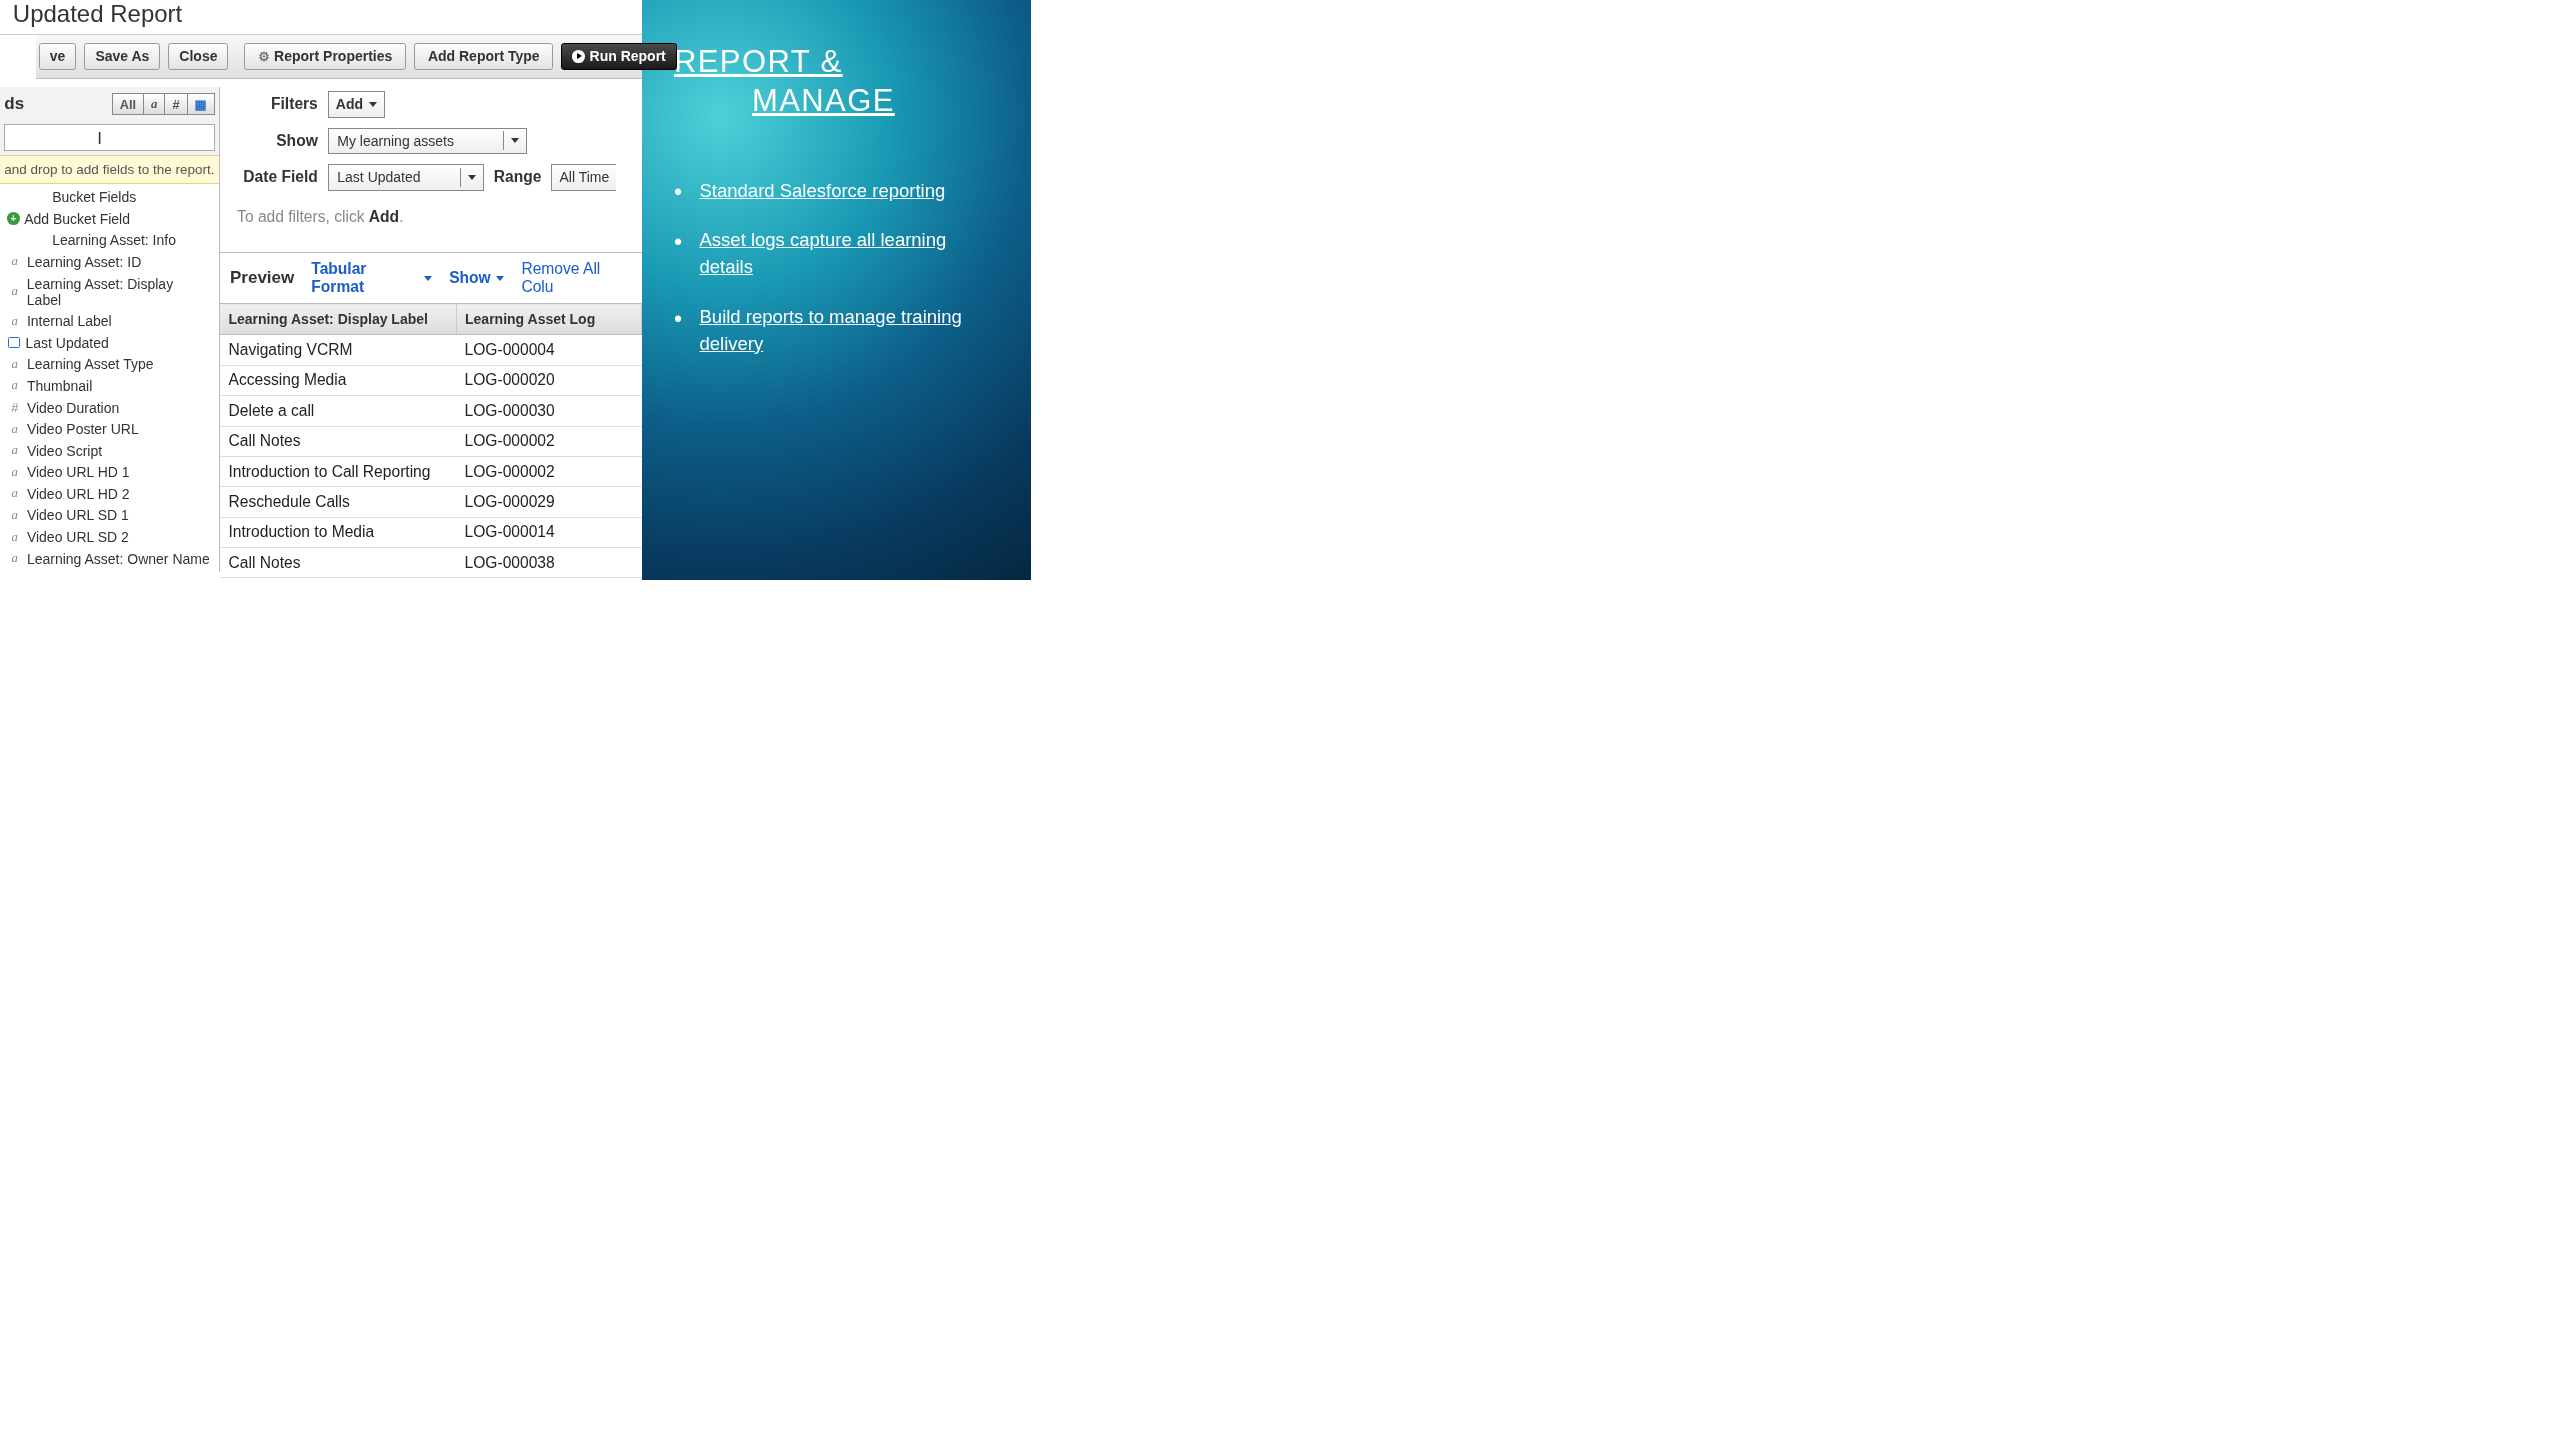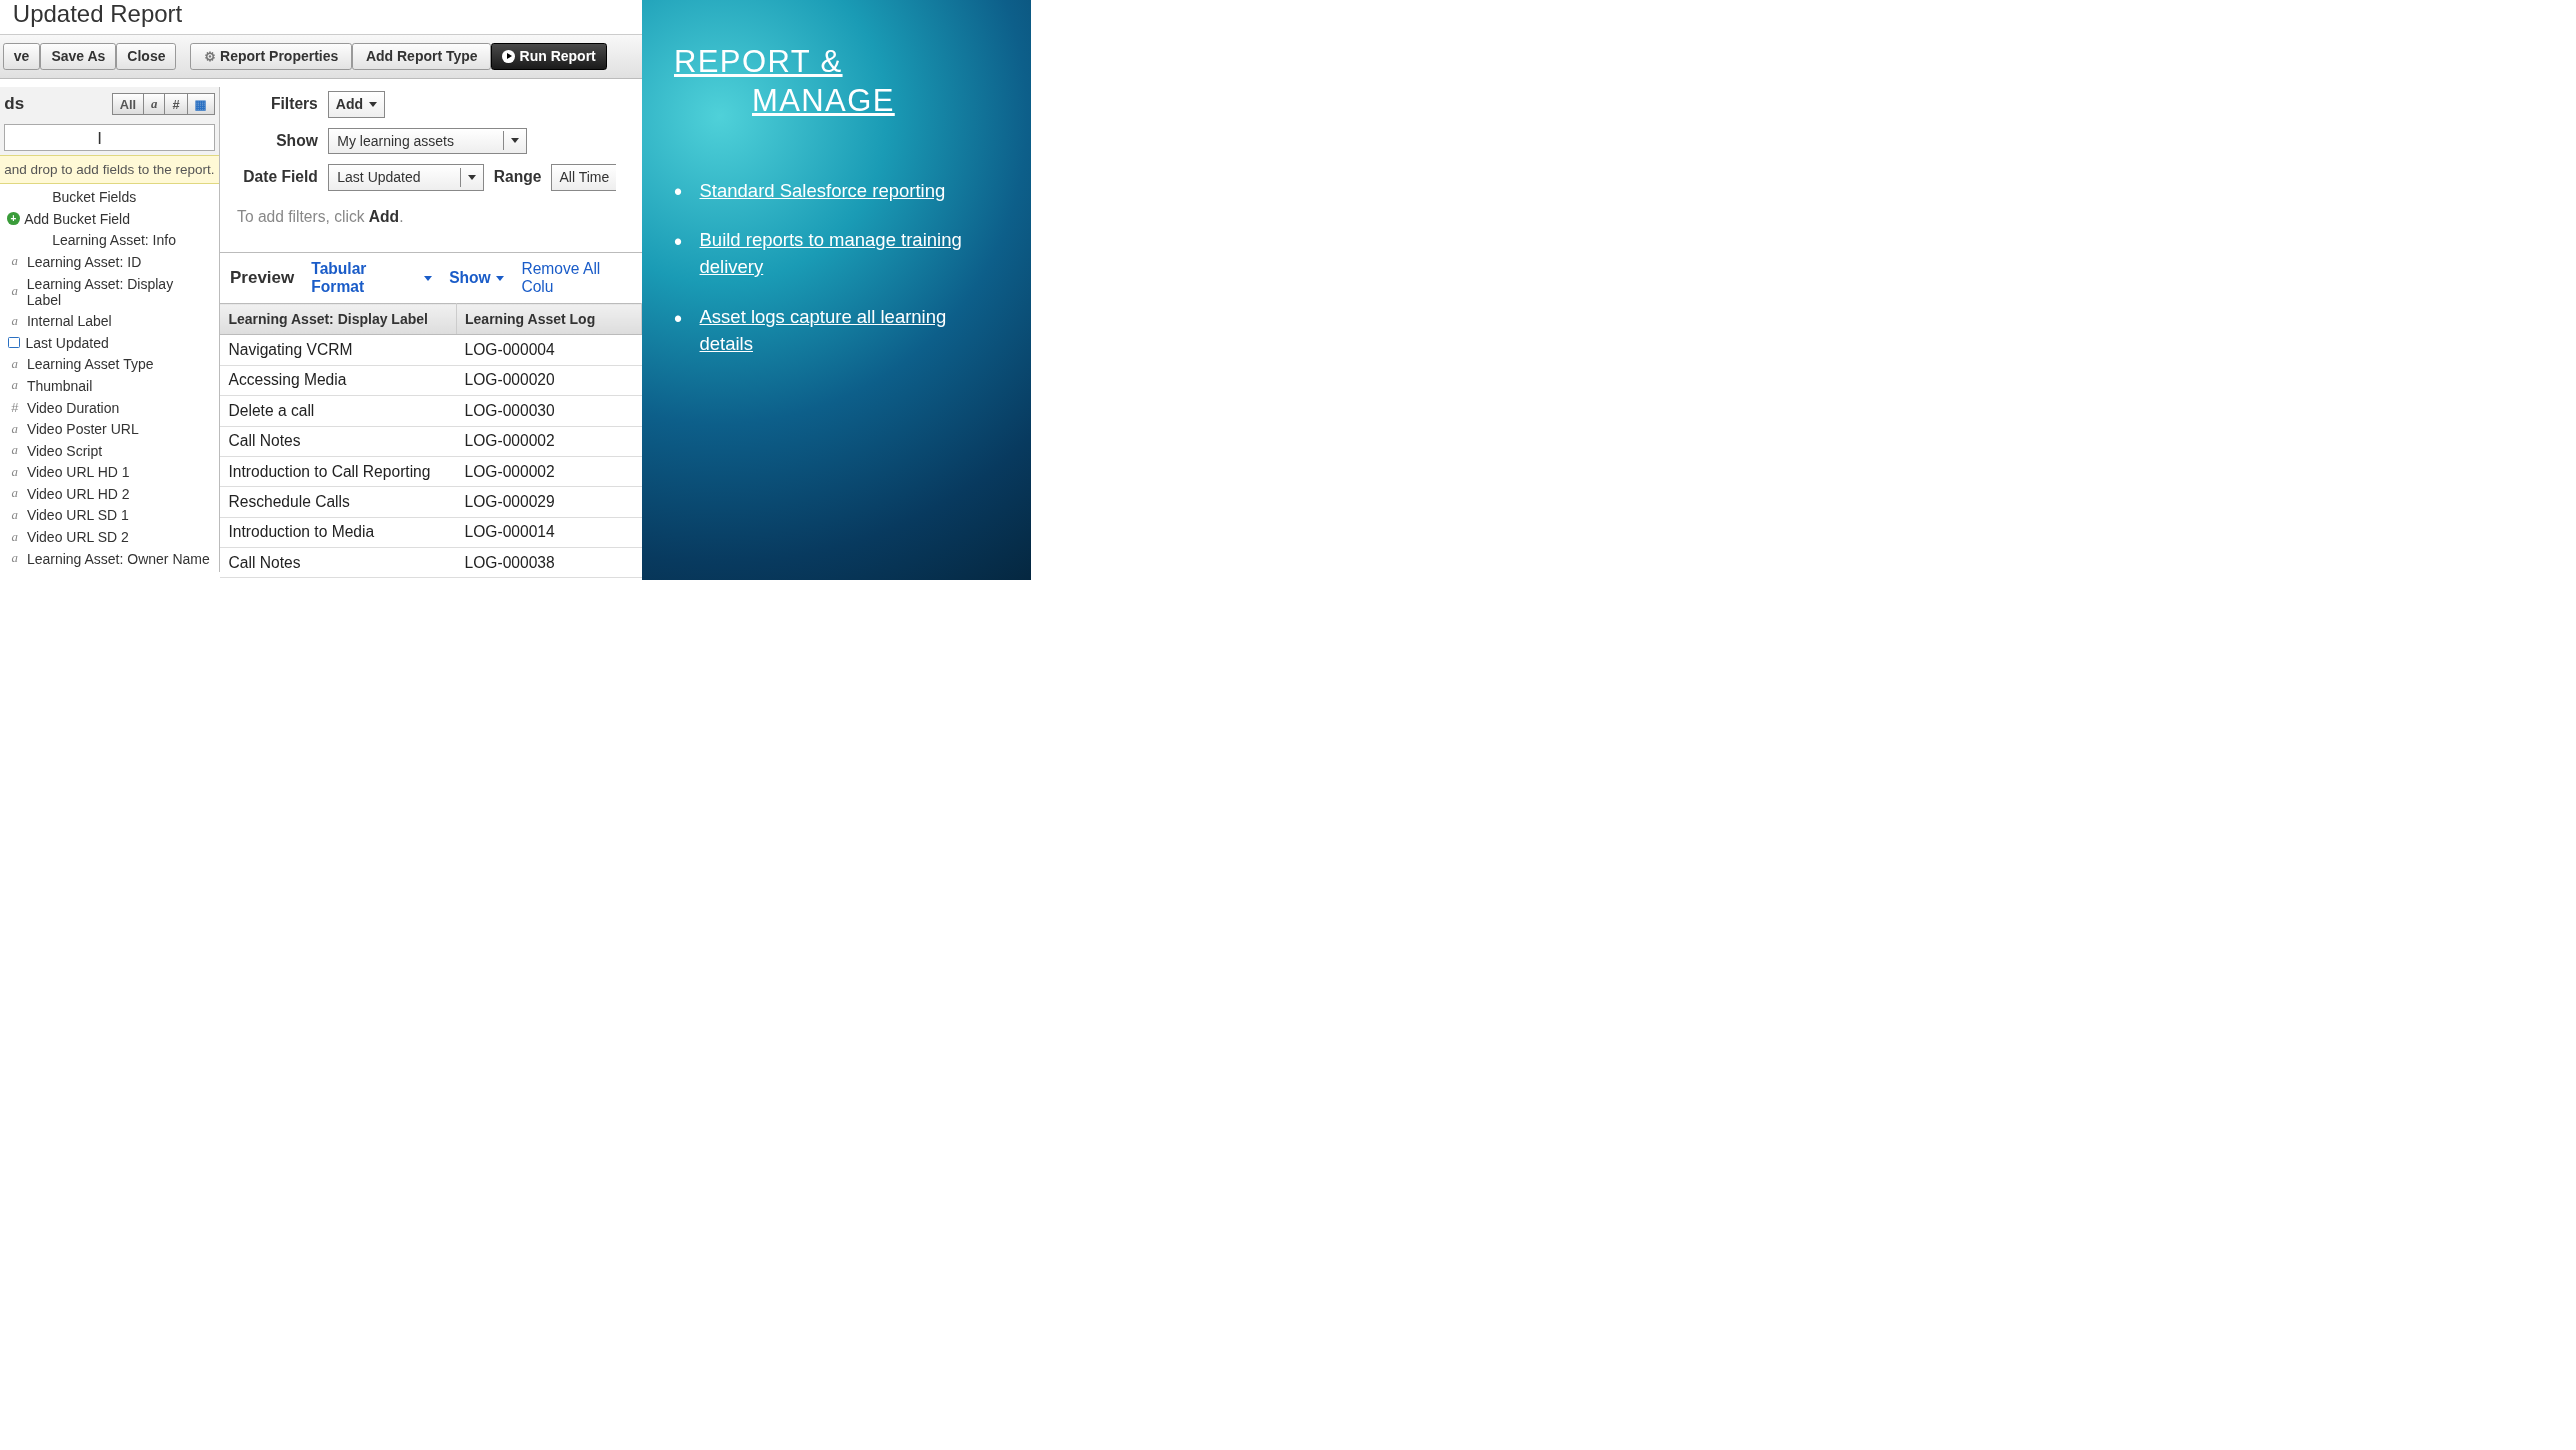--- a/index.html
+++ b/index.html
@@ -29,11 +29,12 @@
     }
     .toolbar {
       display: flex;
-      gap: 0;
+      gap: 8px;
       padding: 8.5px 2.8px;
       background: linear-gradient(#f8f8f8,#e0e0e0);
       border-bottom: 0.7px solid #bbb;
       align-items: center;
+      margin-left: 36px;
     }
     .btn {
       background: linear-gradient(#fdfdfd,#e3e3e3);

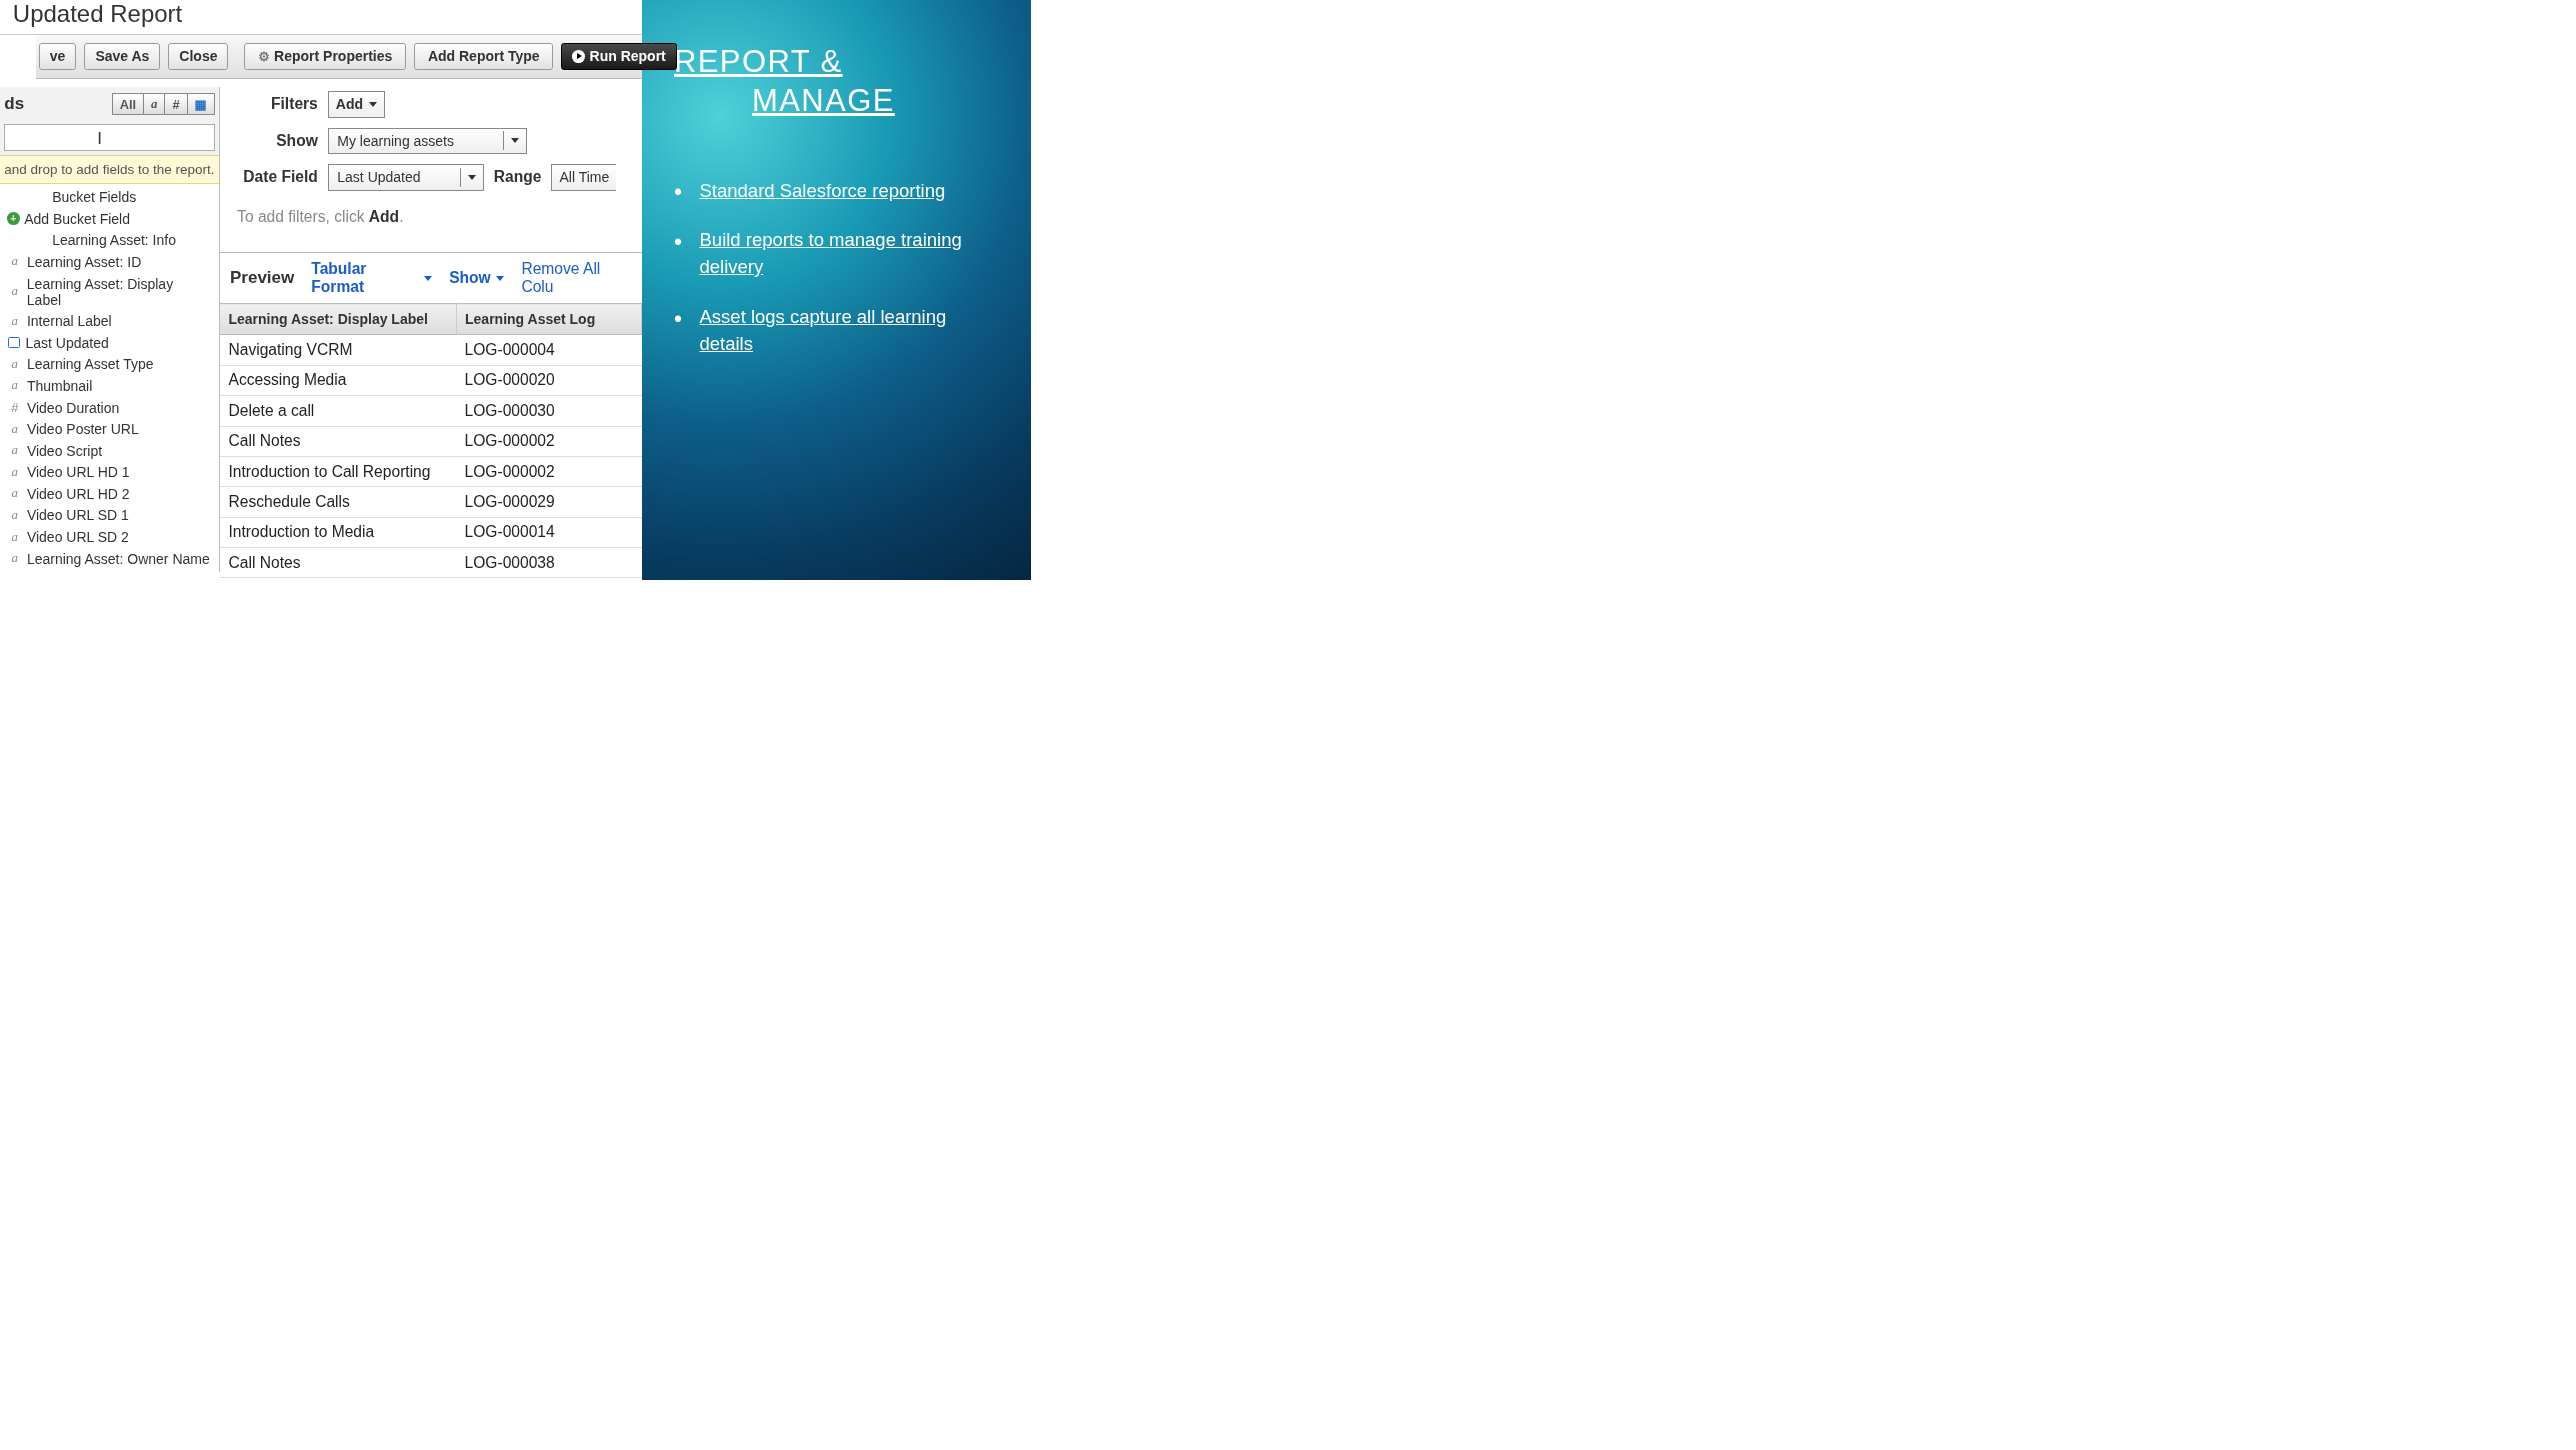--- a/index.html
+++ b/index.html
@@ -449,8 +449,8 @@
   </div>
   <ul class="slide-bullets" id="slide-bullets">
       <li>Standard Salesforce reporting</li>
+      <li>Asset logs capture all learning details</li>
       <li>Build reports to manage training delivery</li>
-      <li>Asset logs capture all learning details</li>
     </ul>
 </div>
 

